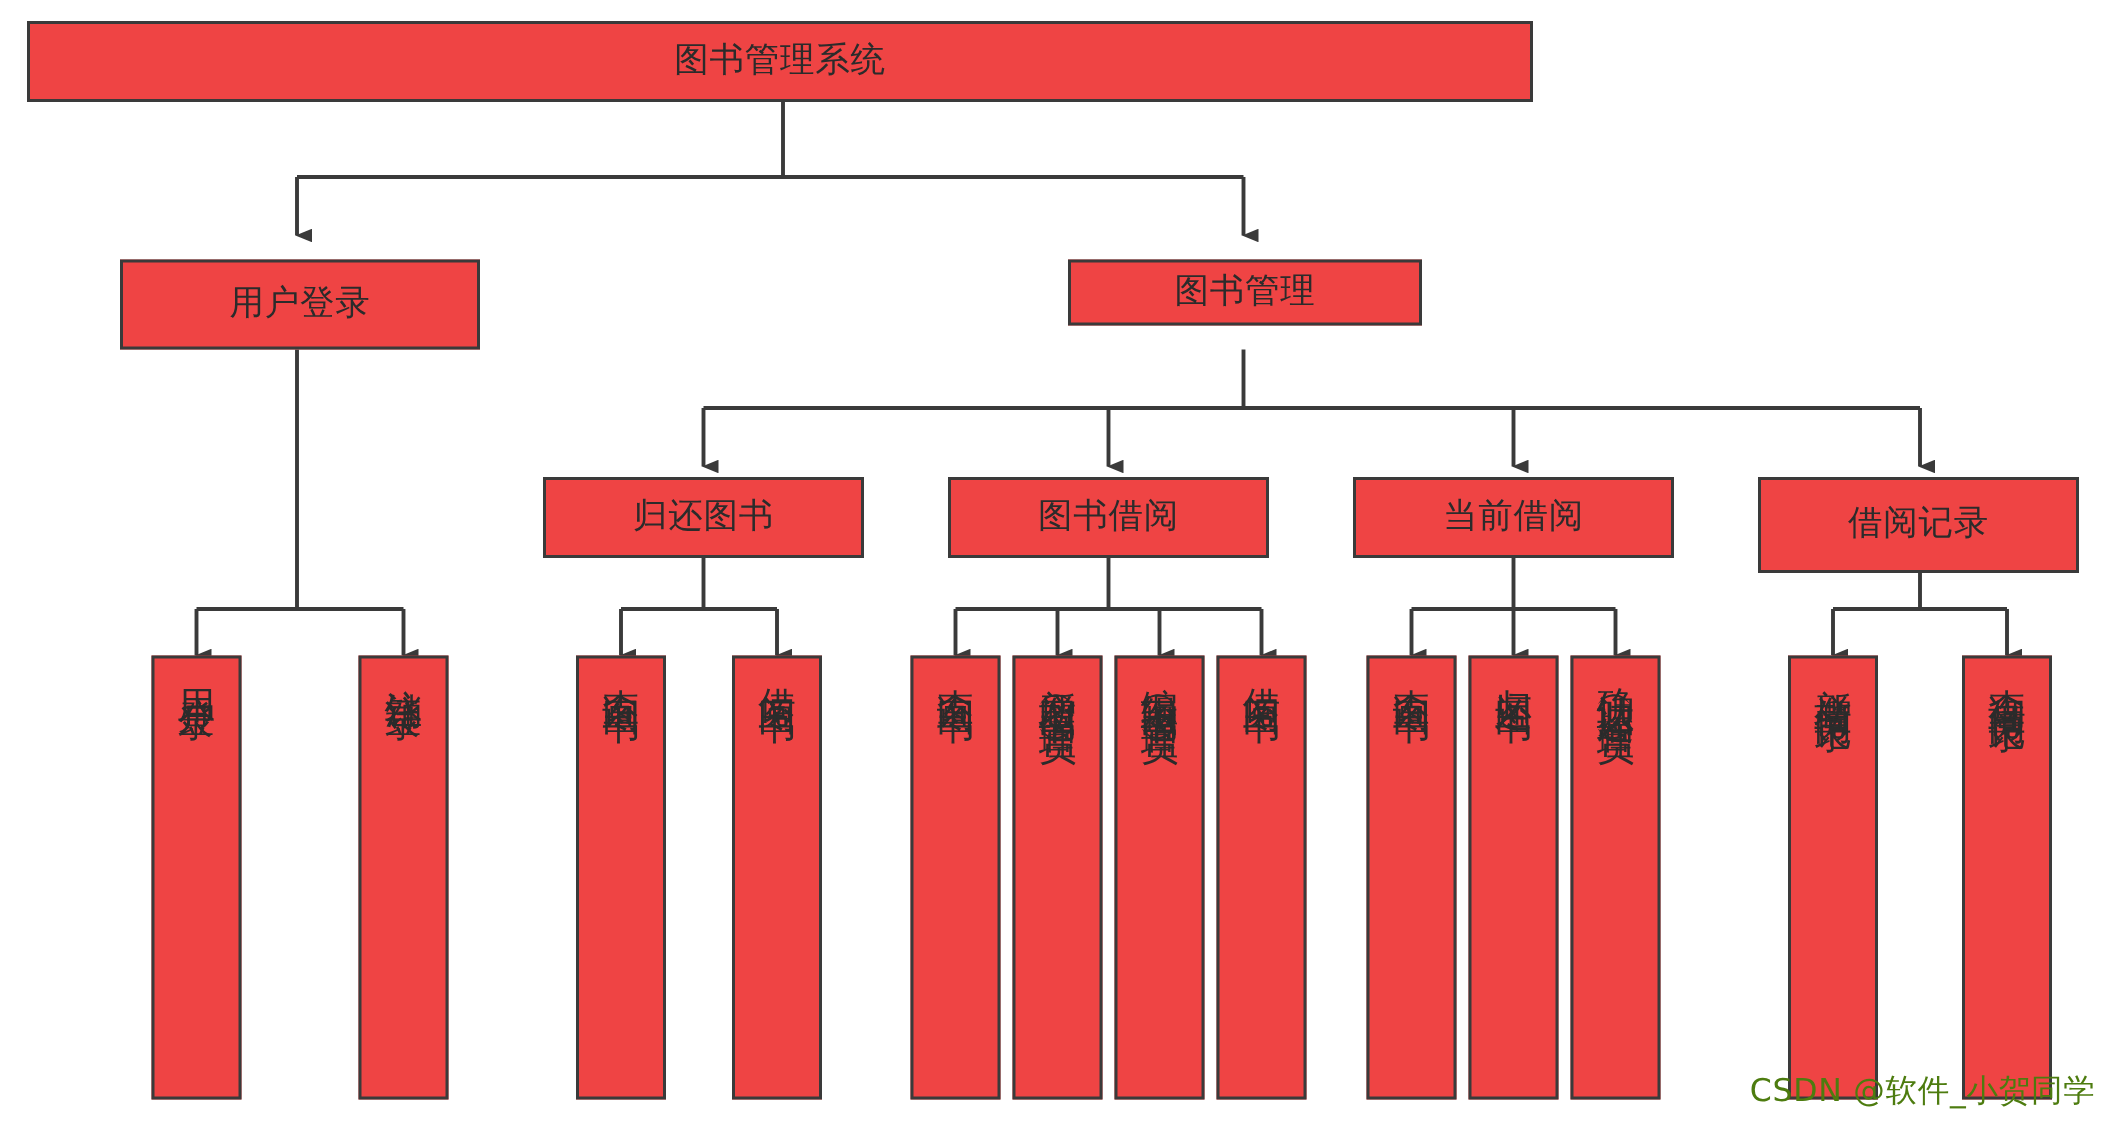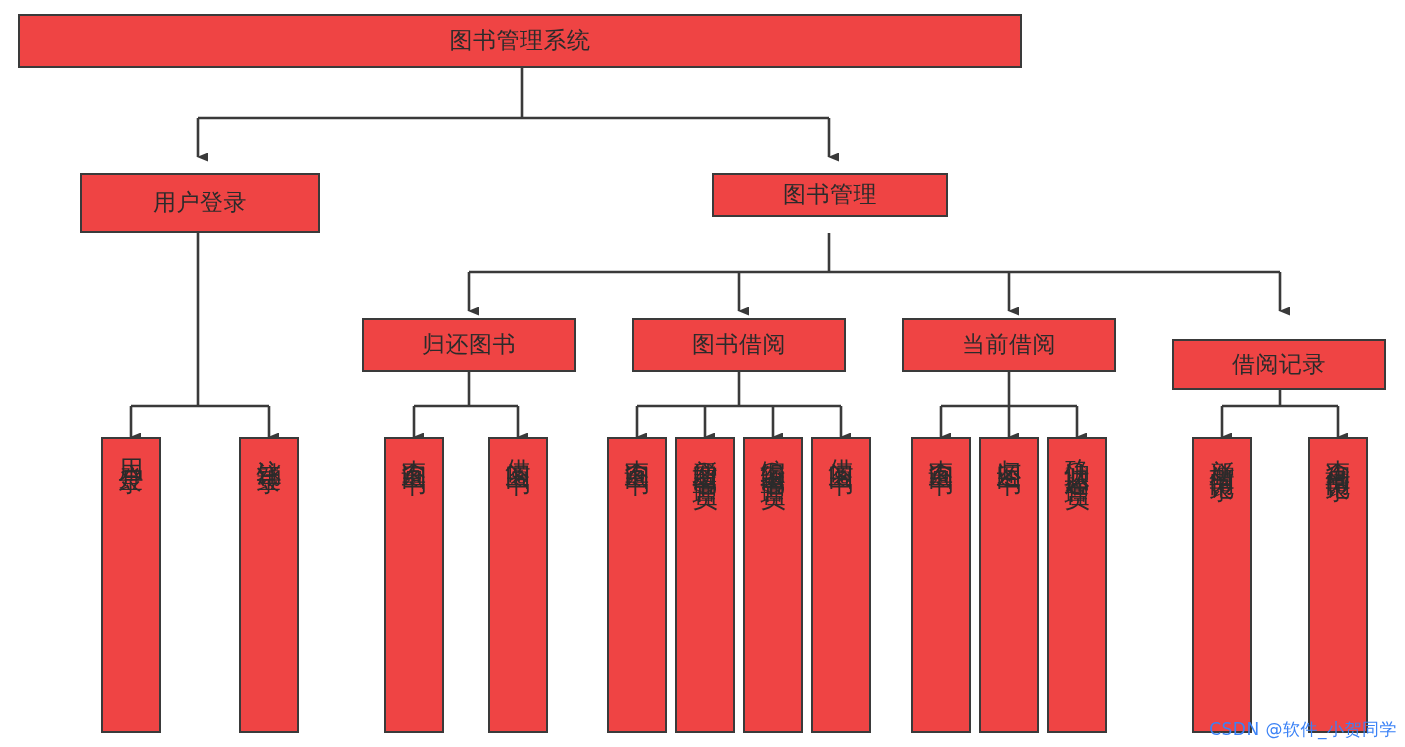--- a/index.html
+++ b/index.html
@@ -148,7 +148,7 @@
   <div class="node horiz" style="left:902px; top:318px; width:214px; height:54px;justify-content:center;">
     <span class="label">当前借阅</span>
   </div>
-  <div class="node horiz" style="left:1172px; top:318px; width:214px; height:51px;margin-top:21px;">
+  <div class="node horiz" style="left:1172px; top:318px; width:214px; height:64px;">
     <span class="label">借阅记录</span>
   </div>
 

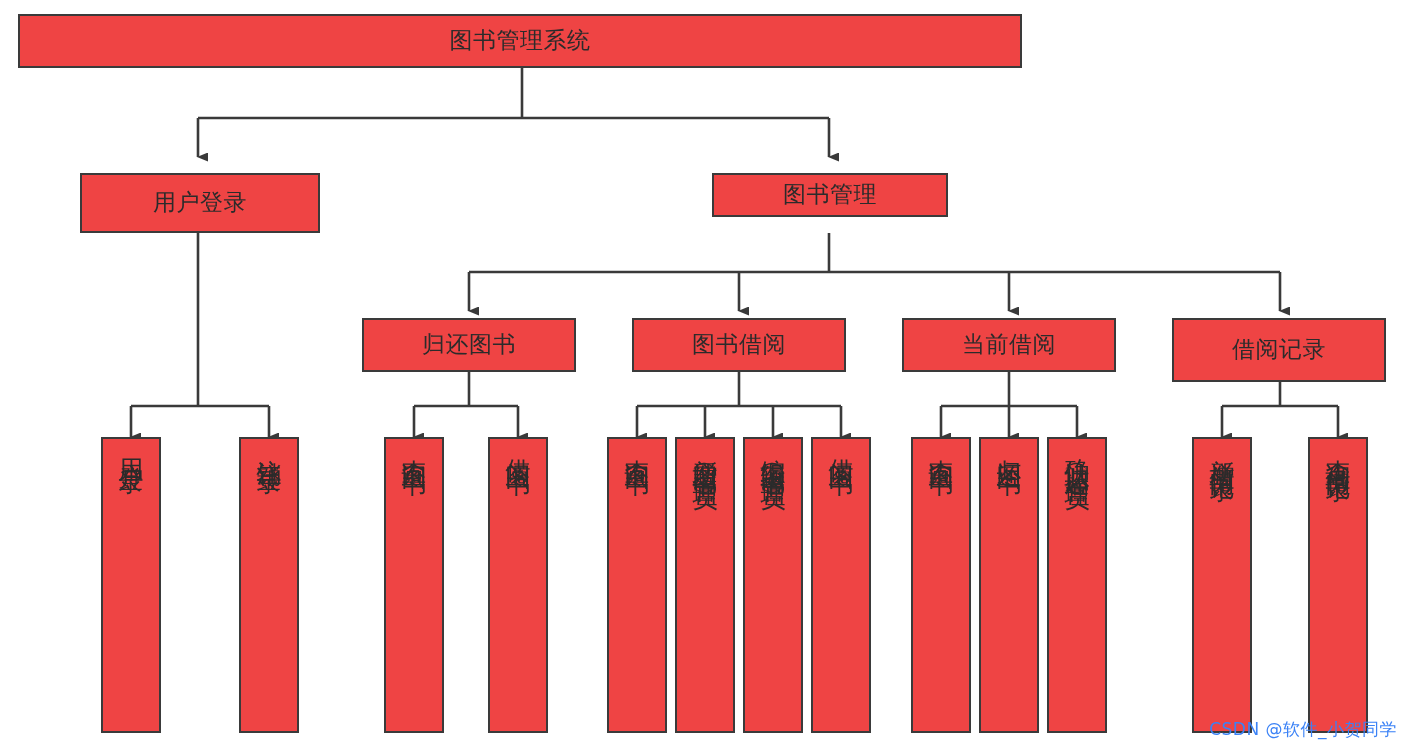--- a/index.html
+++ b/index.html
@@ -67,8 +67,8 @@
     position: absolute;
     right: 8px;
     bottom: 6px;
-    font-size: 17px;
-    color: #3b82f6;
+    font-size: 21px;
+    color: #4d7c0f;
     letter-spacing: 0.5px;
     white-space: nowrap;
   }

